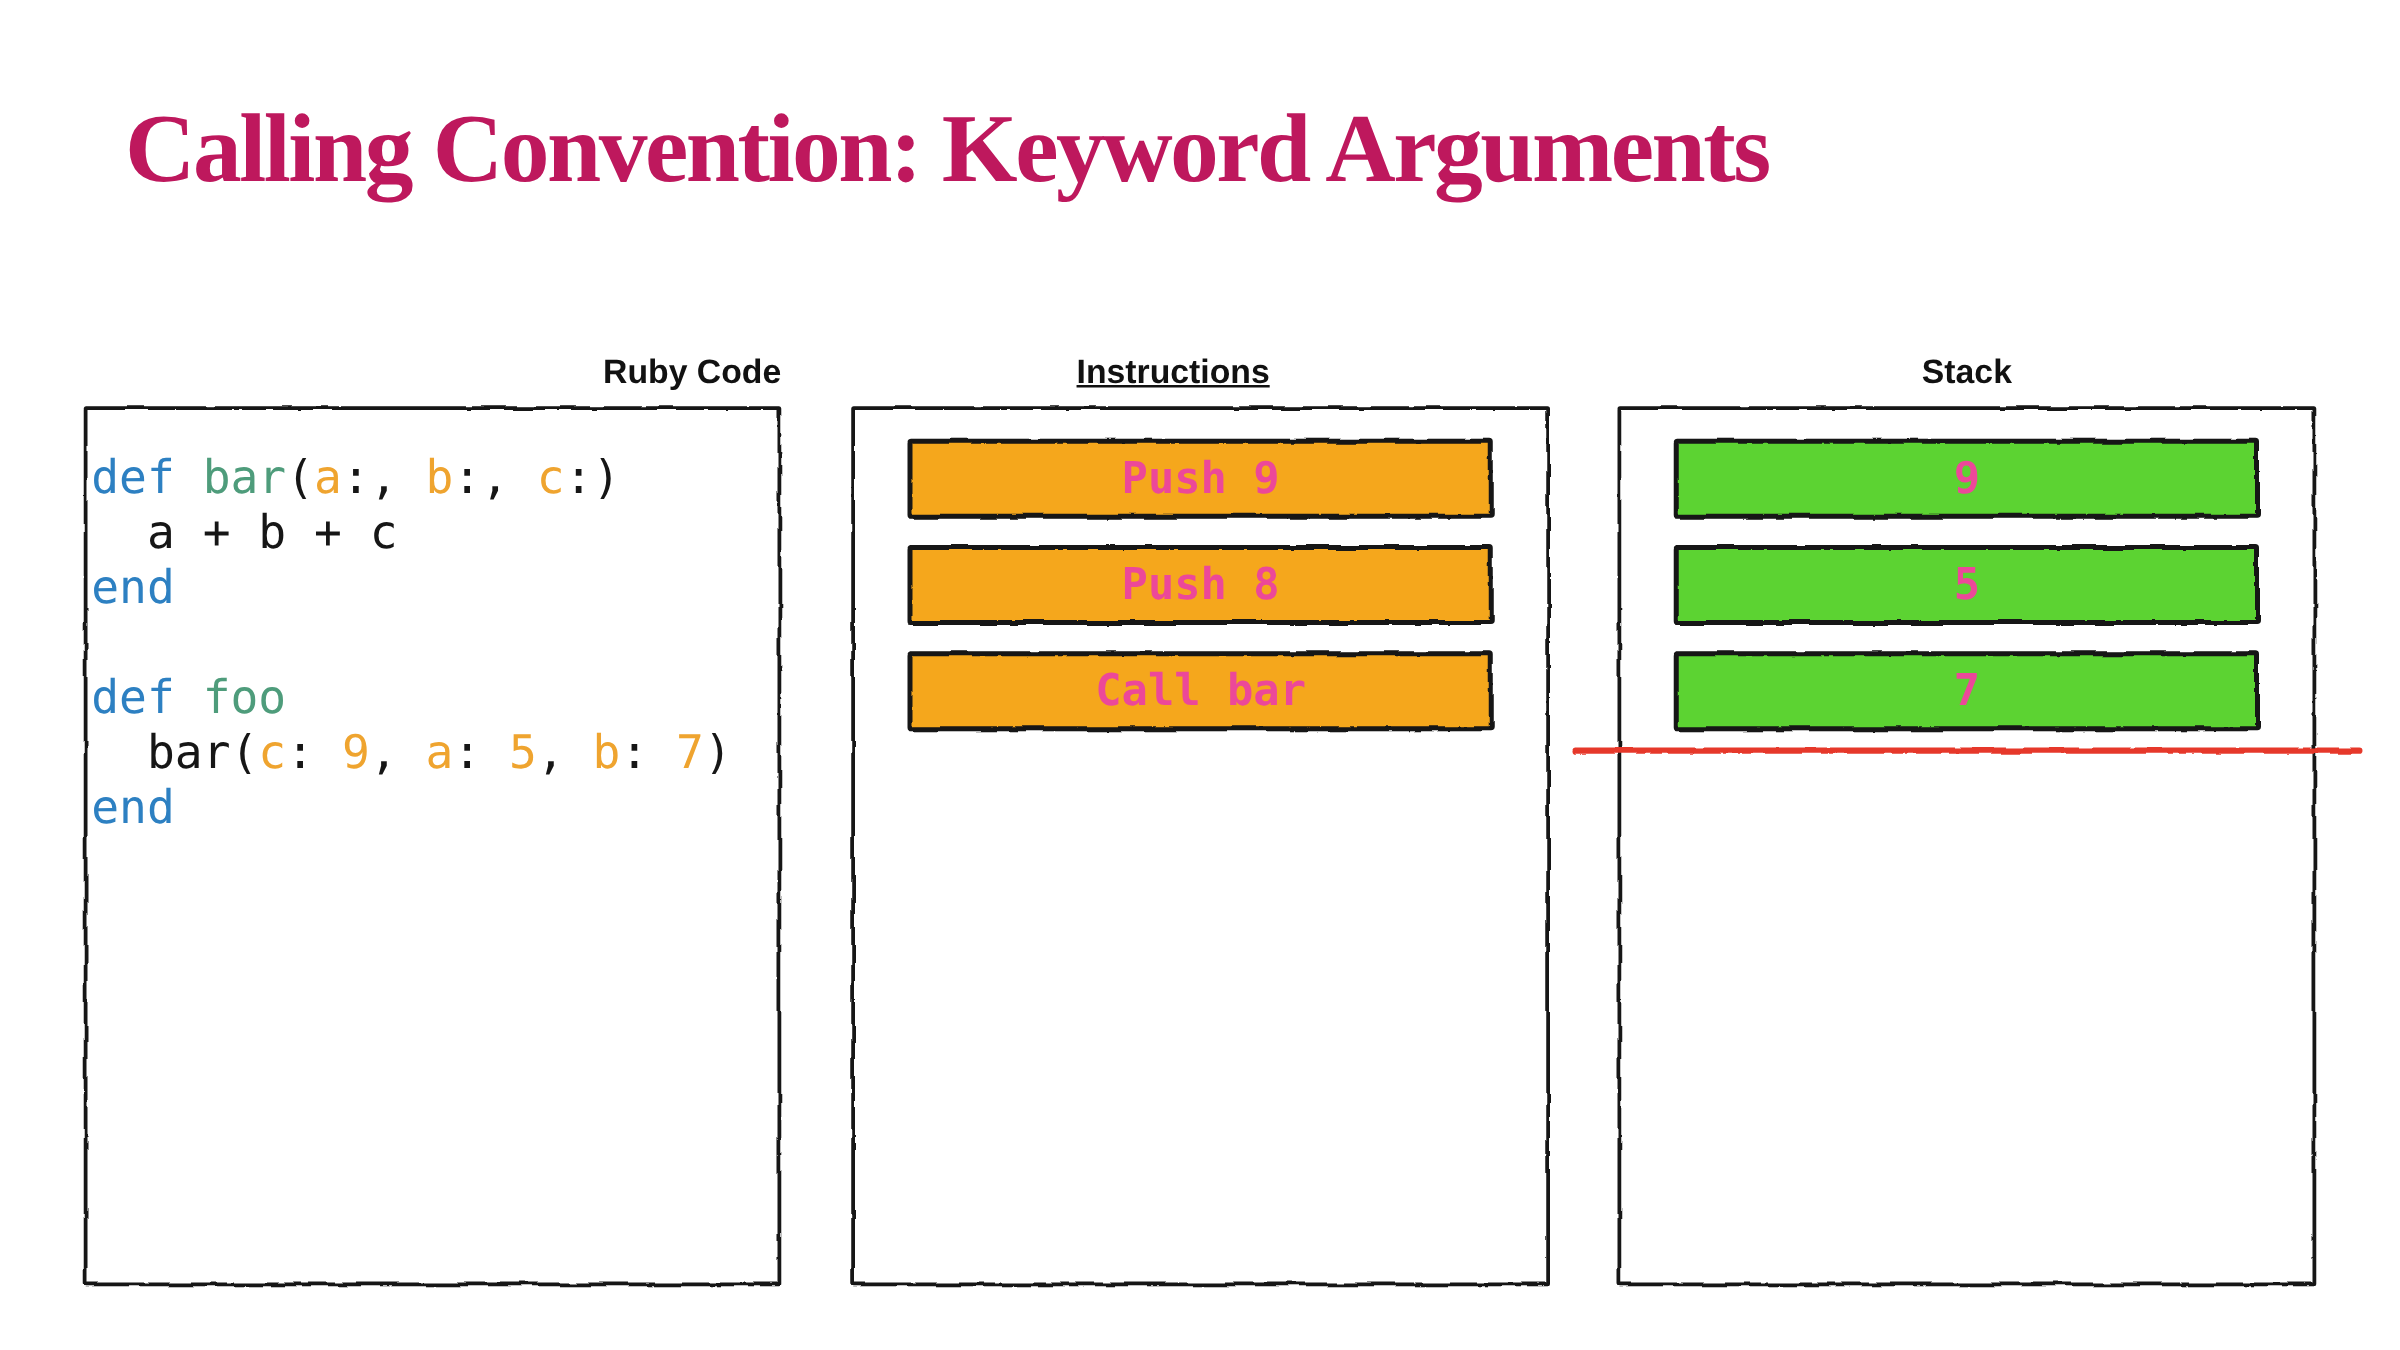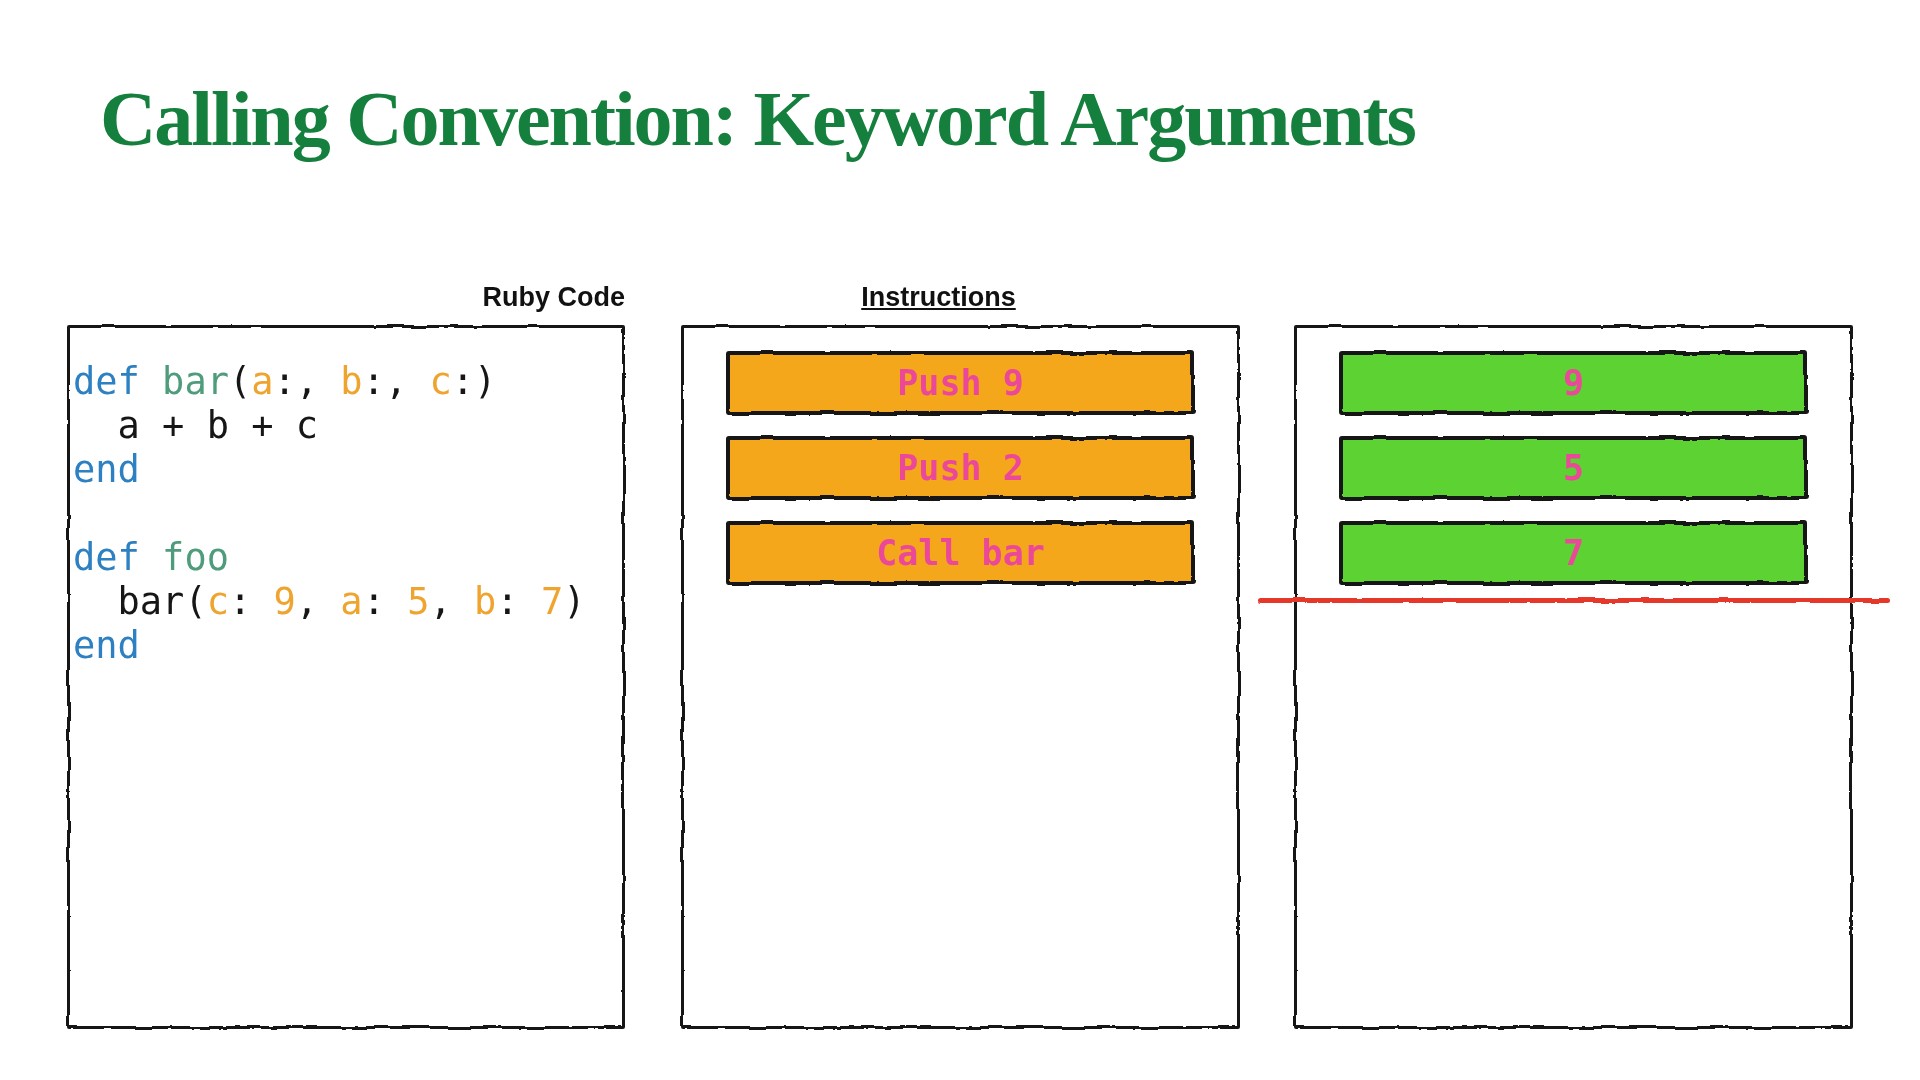--- a/index.html
+++ b/index.html
@@ -14,7 +14,7 @@
   .slide-title{
     position:absolute;left:100px;top:76px;margin:0;
     font-family:"Liberation Serif",serif;font-weight:700;font-size:78px;
-    letter-spacing:-2px;line-height:1.1;color:#15803d;white-space:nowrap;
+    letter-spacing:-2px;line-height:1.1;color:#be185d;white-space:nowrap;
   }
   .slide-subtitle{
     position:absolute;left:100px;top:196px;margin:0;

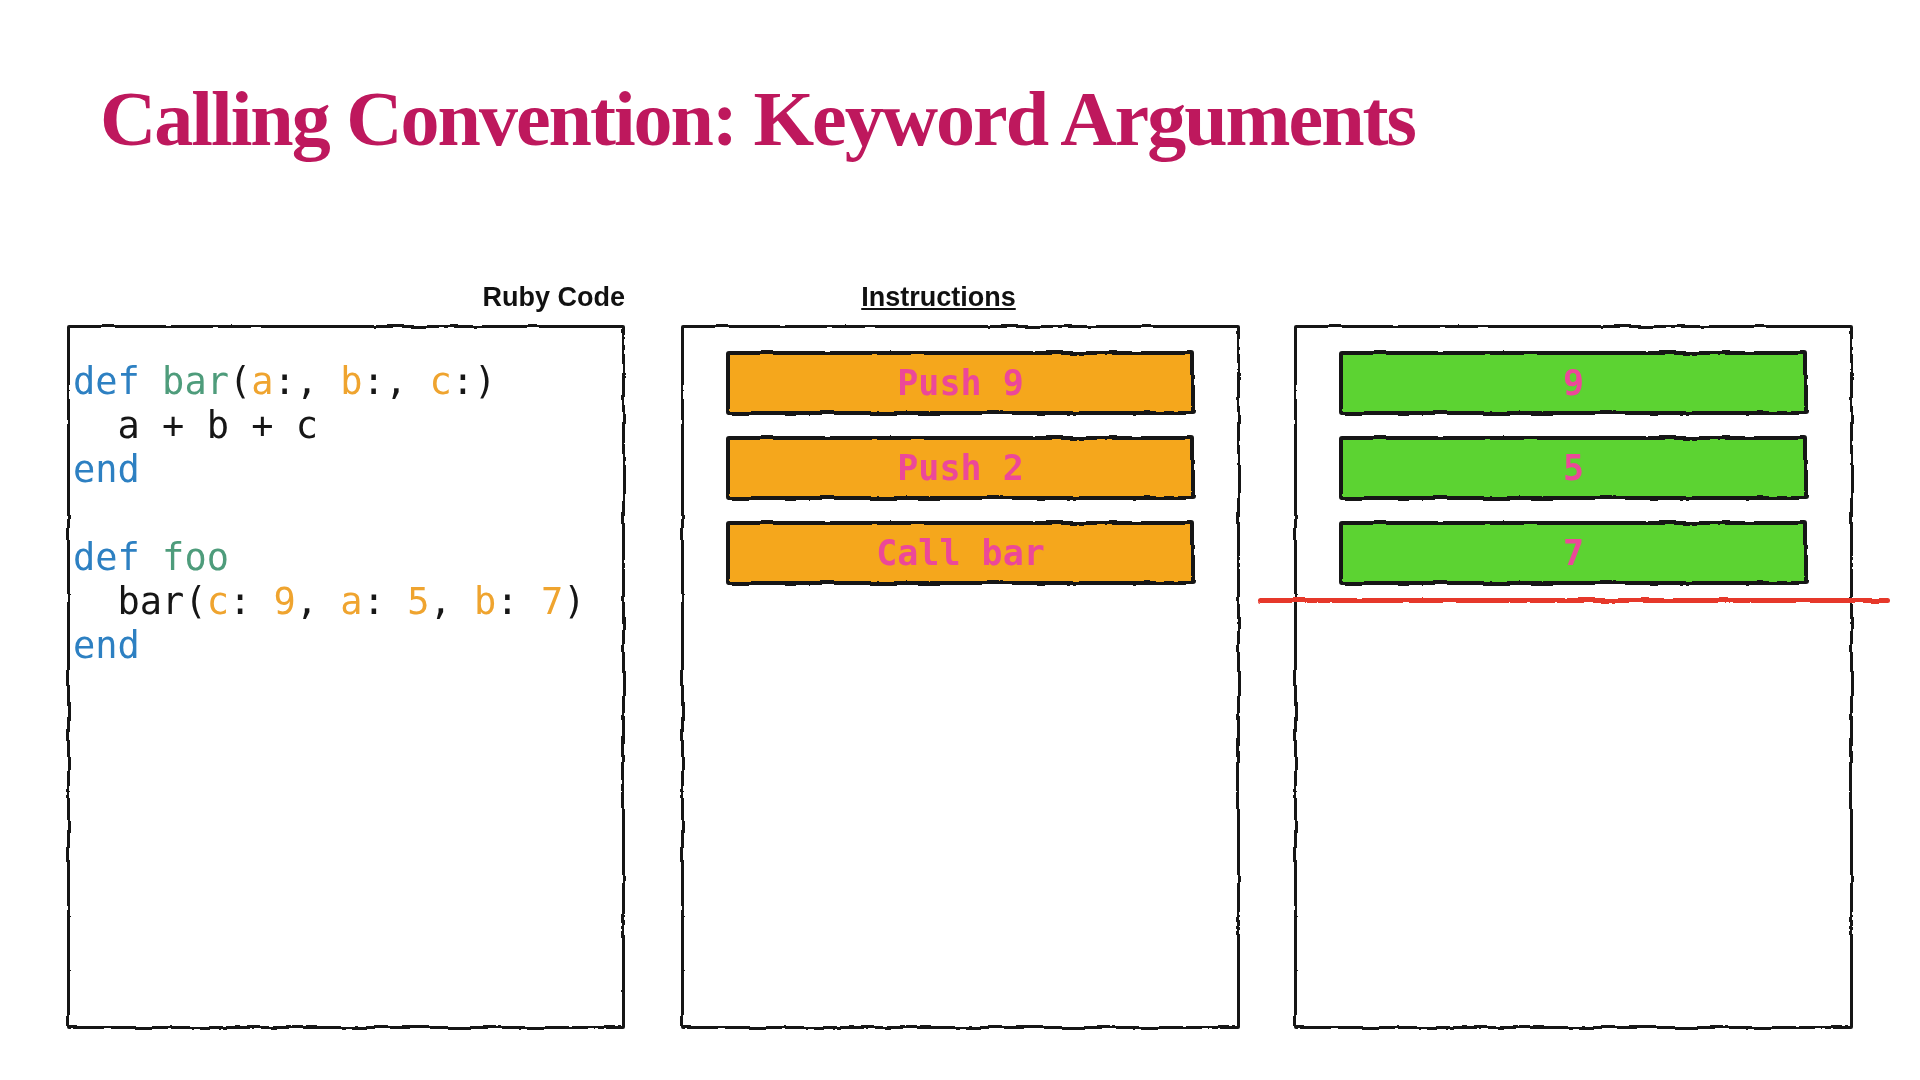--- a/index.html
+++ b/index.html
@@ -90,6 +90,7 @@
 
   <div class="col-header ruby">Ruby Code</div>
   <div class="col-header instr">Instructions</div>
+  <div class="col-header stack">Stack</div>
 
   <div class="panel ruby">
     <div class="sketch"></div>

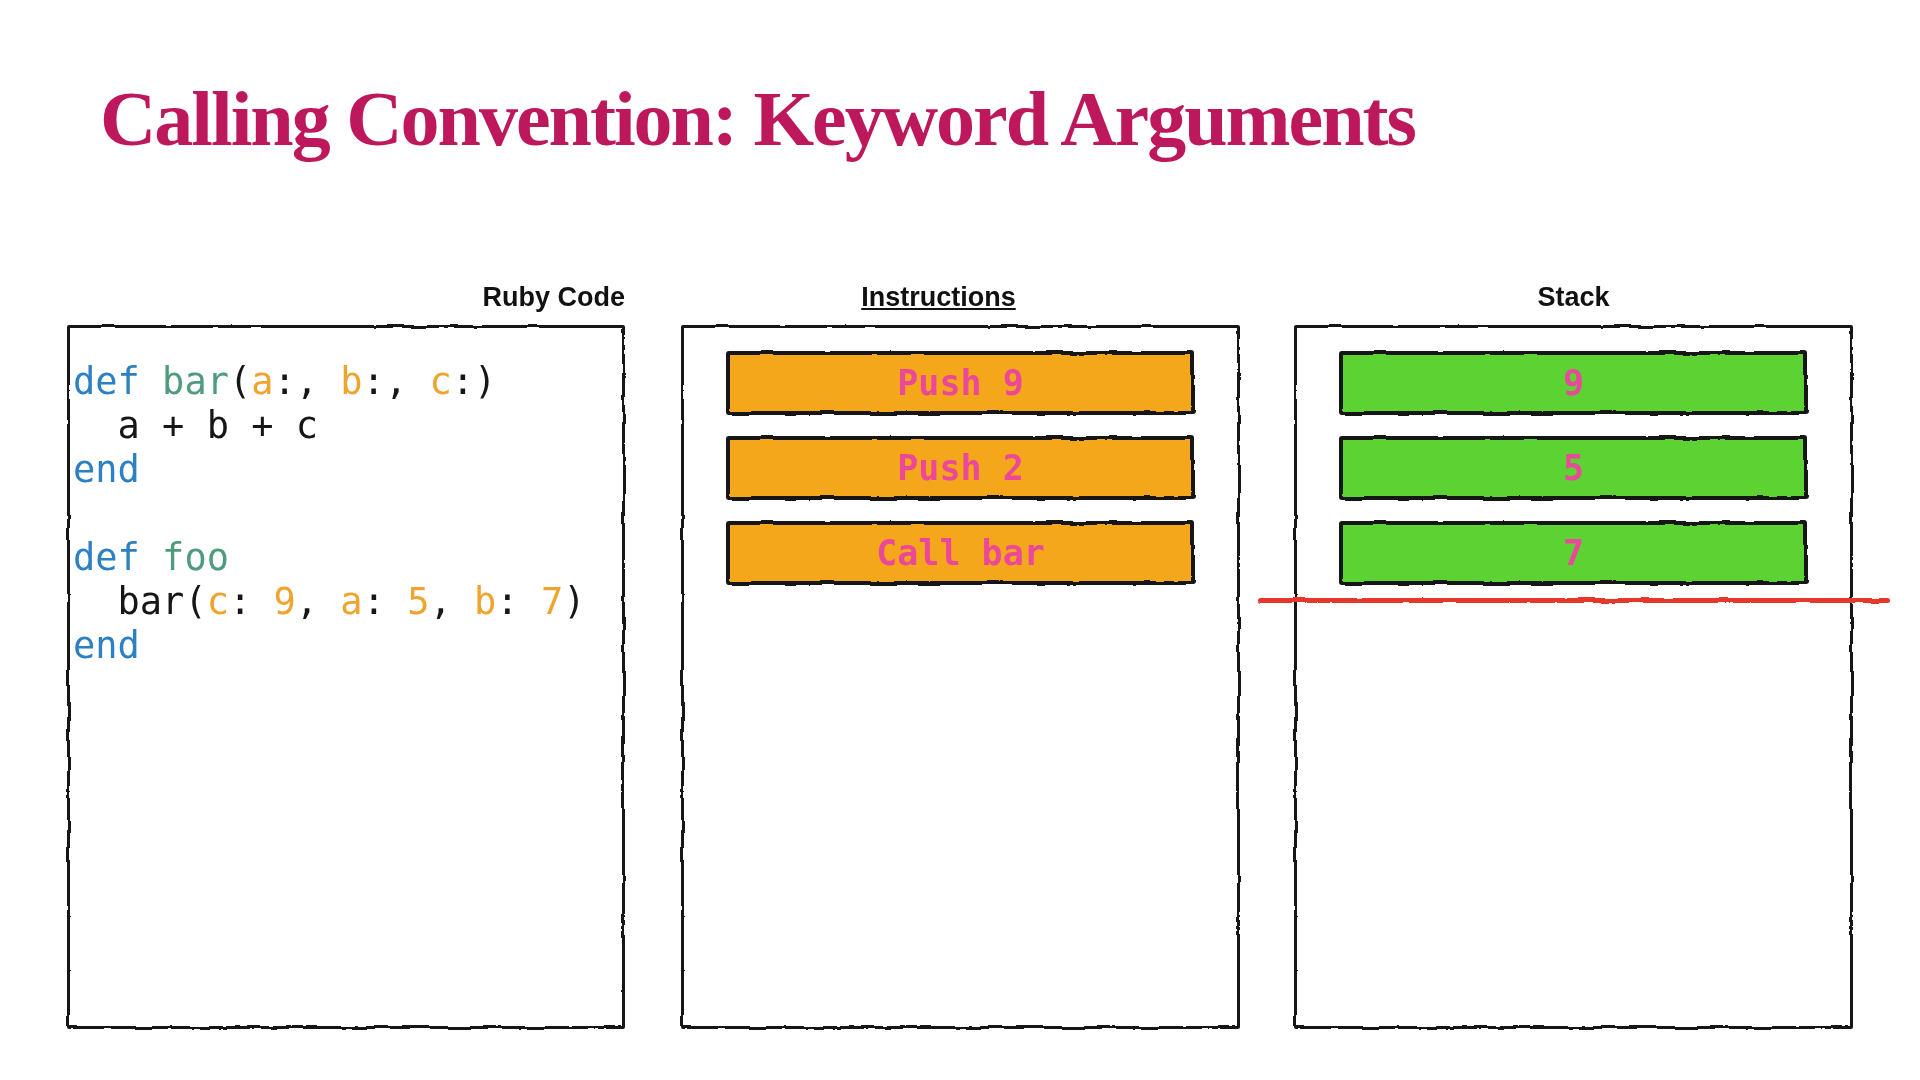--- a/index.html
+++ b/index.html
@@ -106,7 +106,7 @@
         </div>
         <div class="box orange">
           <div class="sketch"></div>
-          <div class="label">Push 2</div>
+          <div class="label">Push 8</div>
         </div>
         <div class="box orange">
           <div class="sketch"></div>

